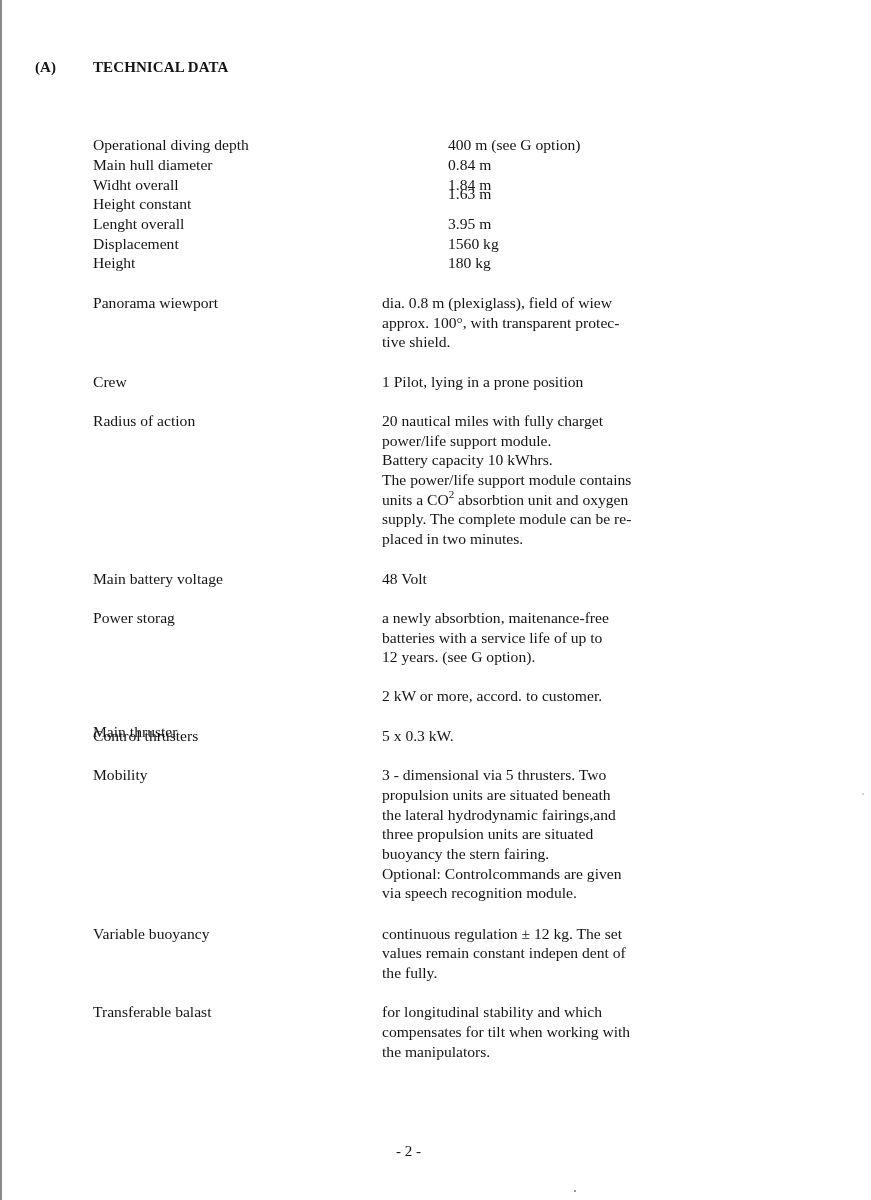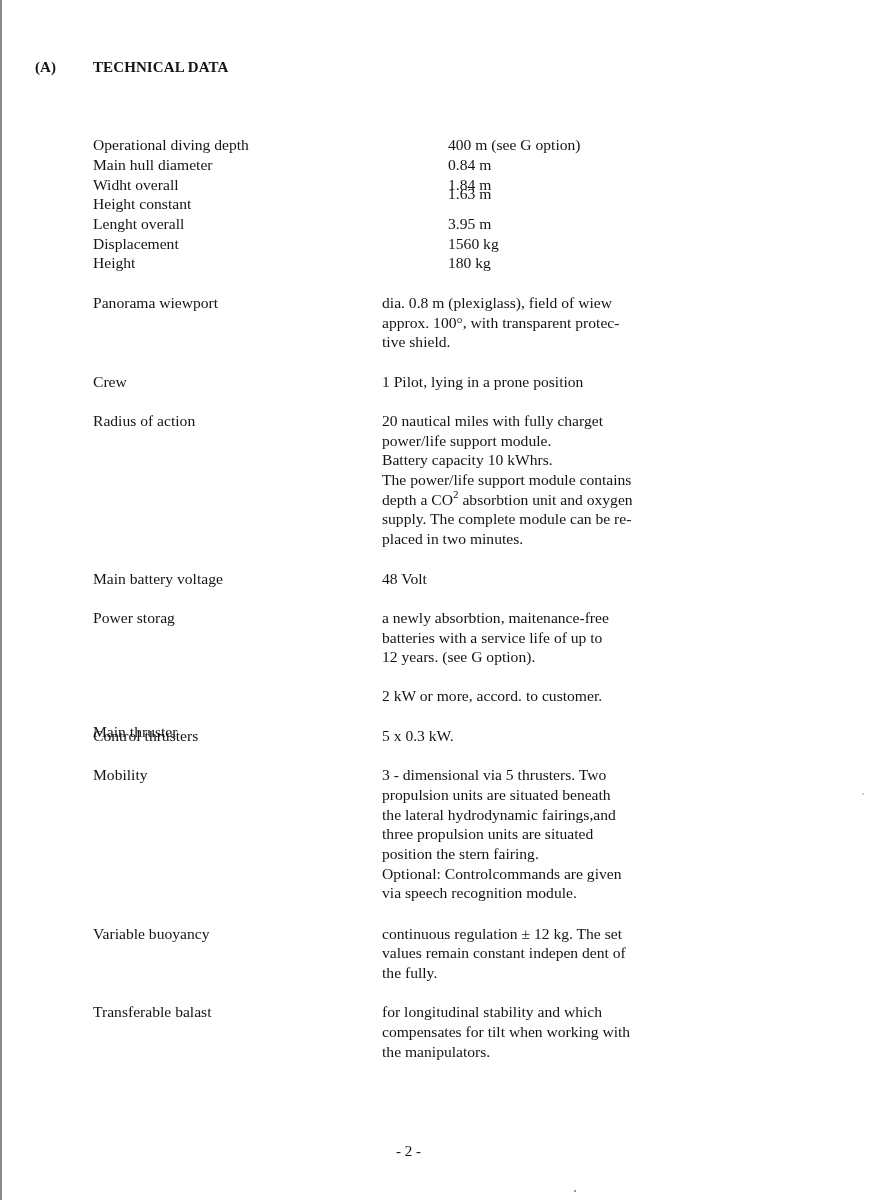--- a/index.html
+++ b/index.html
@@ -126,7 +126,7 @@
   <div class="line value" style="top:431px">power/life support module.</div>
   <div class="line value" style="top:450px">Battery capacity 10 kWhrs.</div>
   <div class="line value" style="top:470px">The power/life support module contains</div>
-  <div class="line value" style="top:490px"><span>depth a CO</span><sup class="co2">2</sup><span> absorbtion unit and oxygen</span></div>
+  <div class="line value" style="top:490px"><span>units a CO</span><sup class="co2">2</sup><span> absorbtion unit and oxygen</span></div>
   <div class="line value" style="top:509px">supply. The complete module can be re-</div>
   <div class="line value" style="top:529px">placed in two minutes.</div>
 </div>

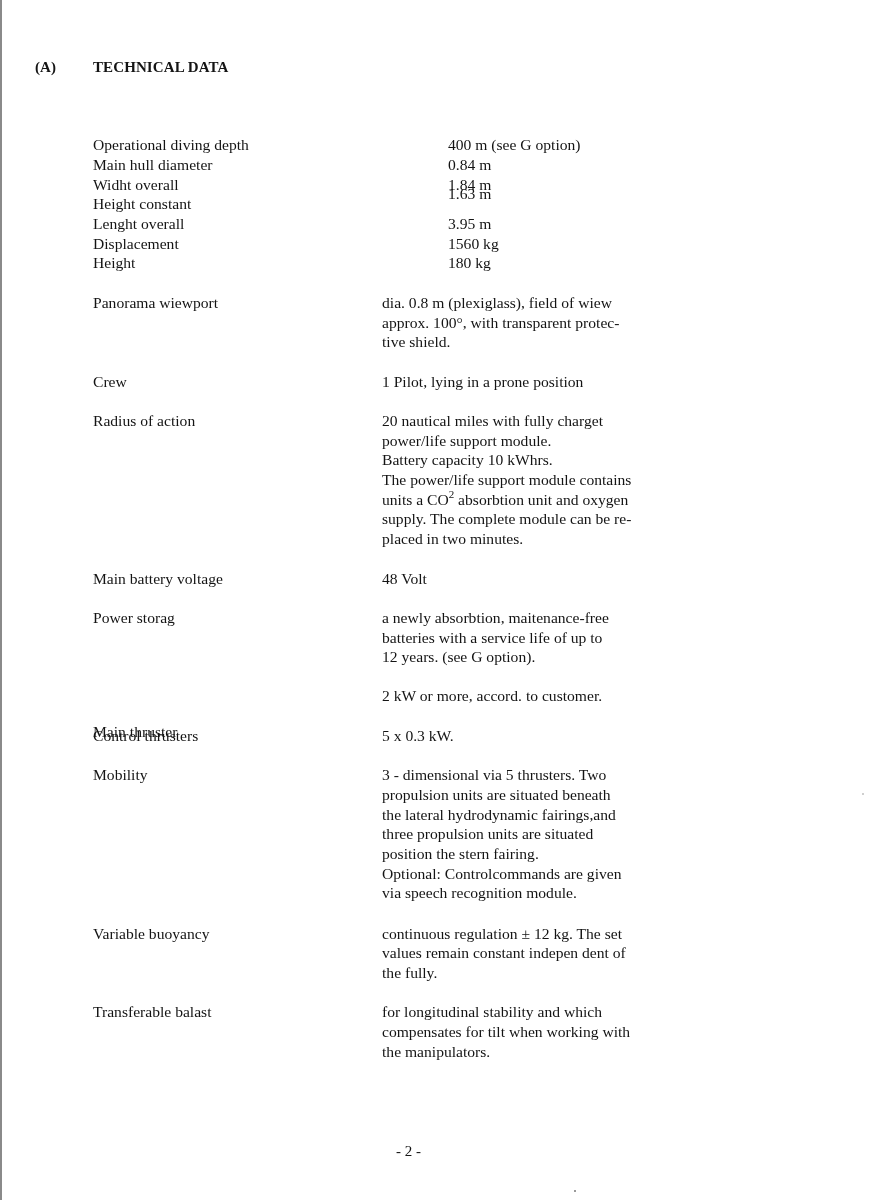--- a/index.html
+++ b/index.html
@@ -159,7 +159,7 @@
   <div class="line value" style="top:785px">propulsion units are situated beneath</div>
   <div class="line value" style="top:805px">the lateral hydrodynamic fairings,and</div>
   <div class="line value" style="top:824px">three propulsion units are situated</div>
-  <div class="line value" style="top:844px">position the stern fairing.</div>
+  <div class="line value" style="top:844px">buoyancy the stern fairing.</div>
   <div class="line value" style="top:864px">Optional: Controlcommands are given</div>
   <div class="line value" style="top:883px">via speech recognition module.</div>
 </div>

